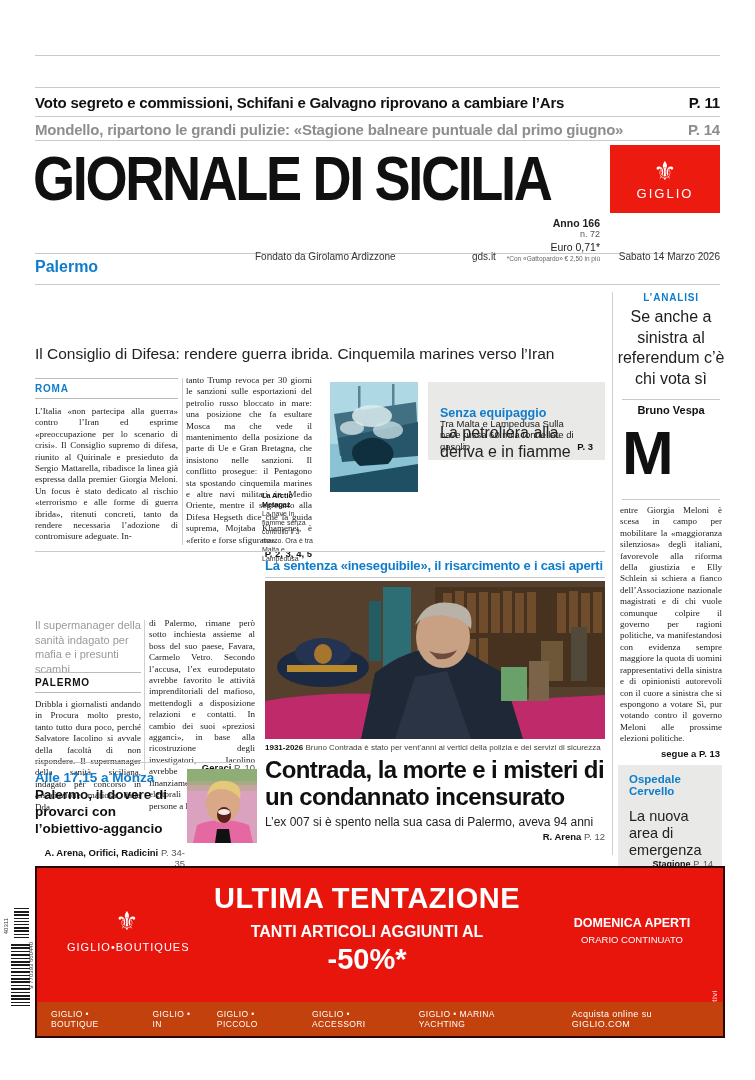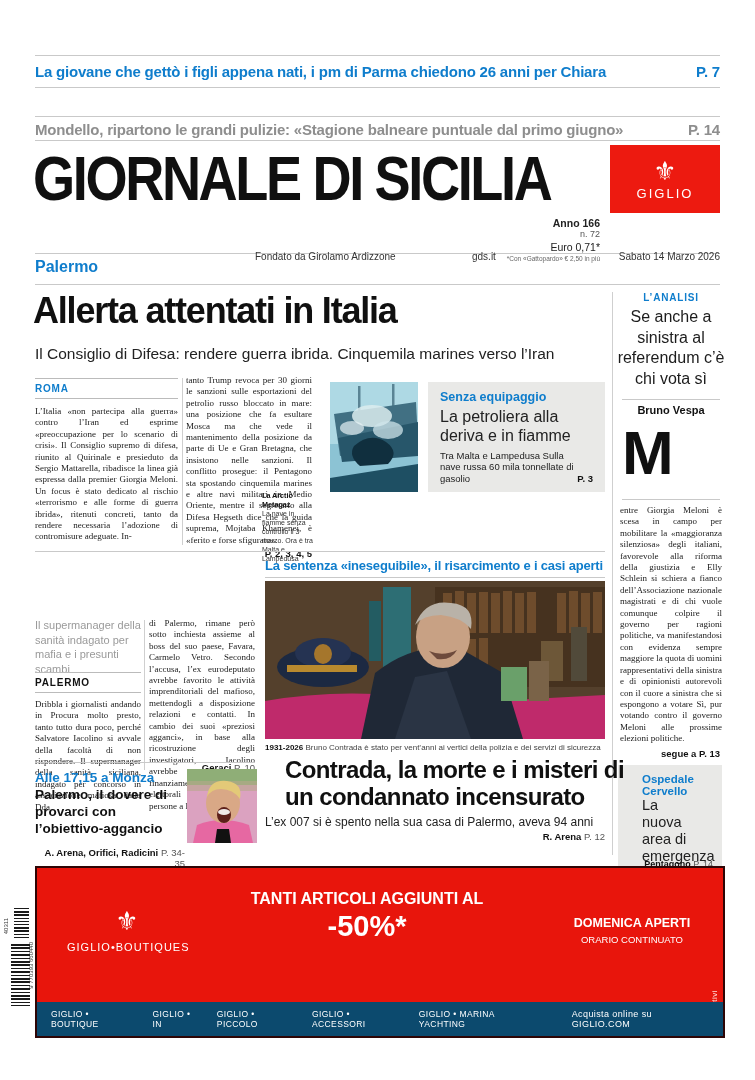--- a/index.html
+++ b/index.html
@@ -136,10 +136,6 @@
 <div id="page">
 
   <div class="hr" style="left:35px;top:55px;width:685px;"></div>
-  <div class="teaser blue" style="top:63px;">
-    <span>La giovane che gettò i figli appena nati, i pm di Parma chiedono 26 anni per Chiara</span>
-    <span>P. 7</span>
-  </div>
   <div class="hr" style="left:35px;top:87px;width:685px;"></div>
   <div class="hr" style="left:35px;top:116px;width:685px;"></div>
   <div class="teaser gray" style="top:121px;">

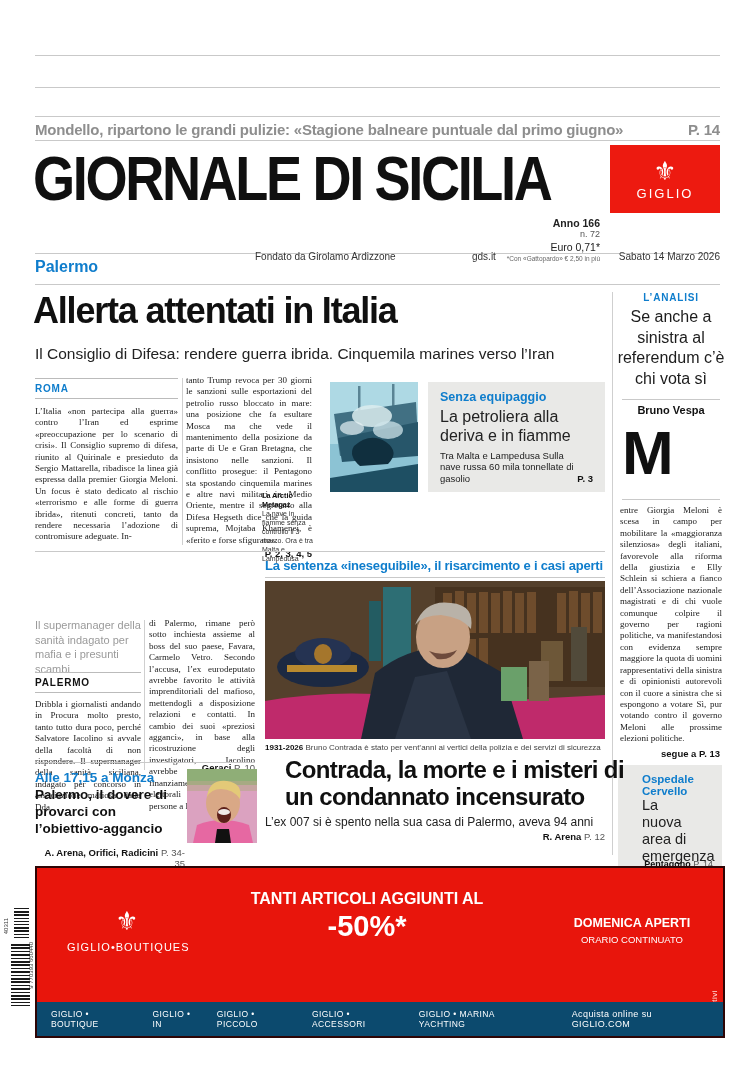--- a/index.html
+++ b/index.html
@@ -137,6 +137,10 @@
 
   <div class="hr" style="left:35px;top:55px;width:685px;"></div>
   <div class="hr" style="left:35px;top:87px;width:685px;"></div>
+  <div class="teaser black" style="top:94px;">
+    <span>Voto segreto e commissioni, Schifani e Galvagno riprovano a cambiare l’Ars</span>
+    <span>P. 11</span>
+  </div>
   <div class="hr" style="left:35px;top:116px;width:685px;"></div>
   <div class="teaser gray" style="top:121px;">
     <span>Mondello, ripartono le grandi pulizie: «Stagione balneare puntuale dal primo giugno»</span>

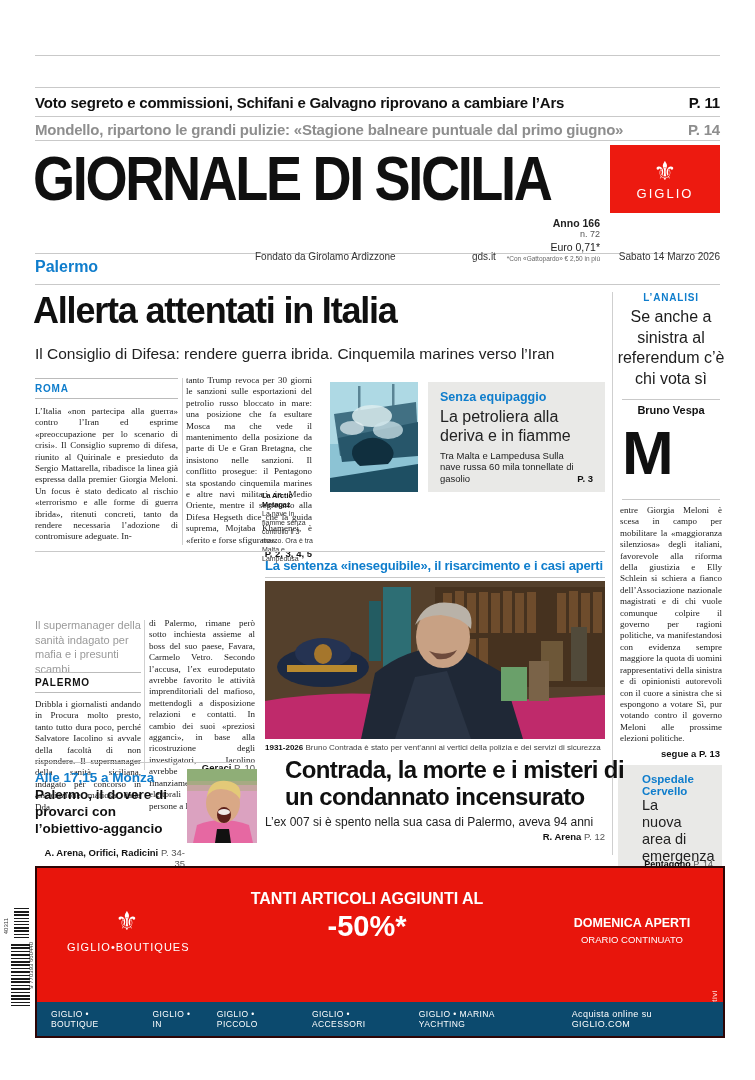--- a/index.html
+++ b/index.html
@@ -169,7 +169,6 @@
 
   <div class="vr" style="left:612px;top:292px;height:563px;"></div>
 
-  <div class="abs lead-headline">Allerta attentati in Italia</div>
   <div class="abs lead-subhead">Il Consiglio di Difesa: rendere guerra ibrida. Cinquemila marines verso l’Iran</div>
 
   <div class="abs lead-col1">

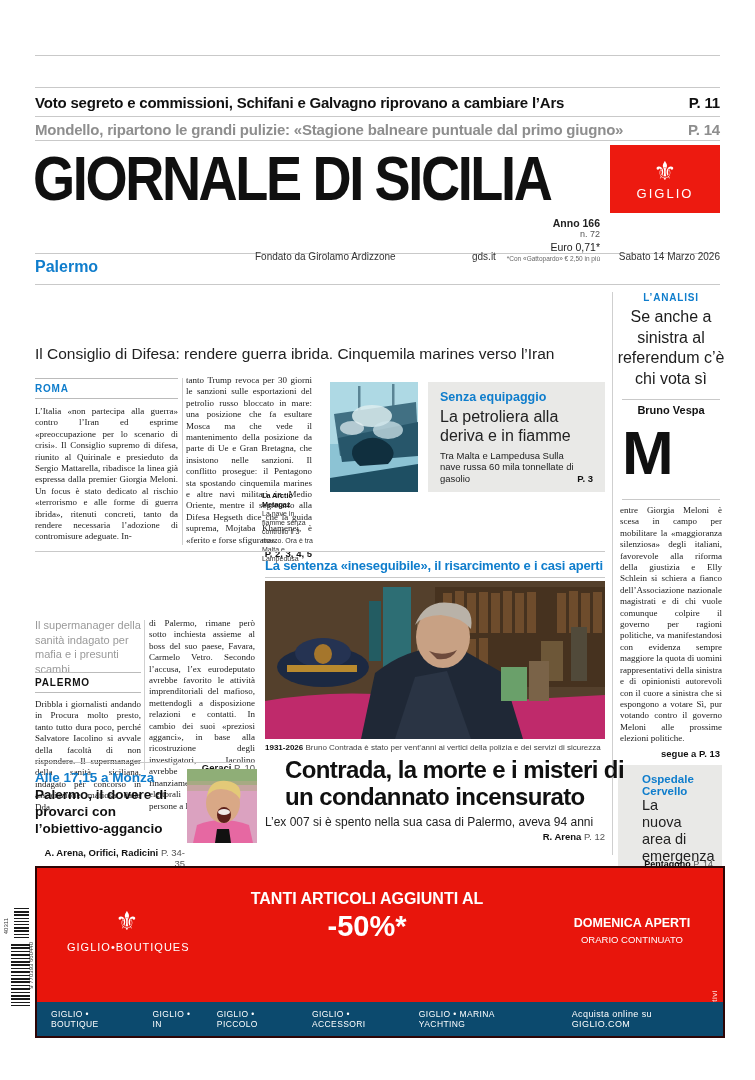--- a/index.html
+++ b/index.html
@@ -55,7 +55,7 @@
   .tanker-photo { left:330px; top:382px; width:88px; height:110px; }
 
   .graybox { background:#e9e9e7; }
-  .tanker-box { left:428px; top:382px; width:177px; height:110px; padding:8px 12px; }
+  .tanker-box { left:428px; top:382px; width:177px; height:78px; padding:24px 12px; }
   .tanker-box .bk { font-size:12.5px; font-weight:bold; color:#0f7dcc; }
   .tanker-box .bt { font-size:16px; line-height:19px; color:#222; margin-top:3px; font-weight:400; }
   .tanker-box .bs { position:absolute; left:12px; bottom:8px; width:140px; font-size:9.5px; line-height:11.5px; color:#222; }

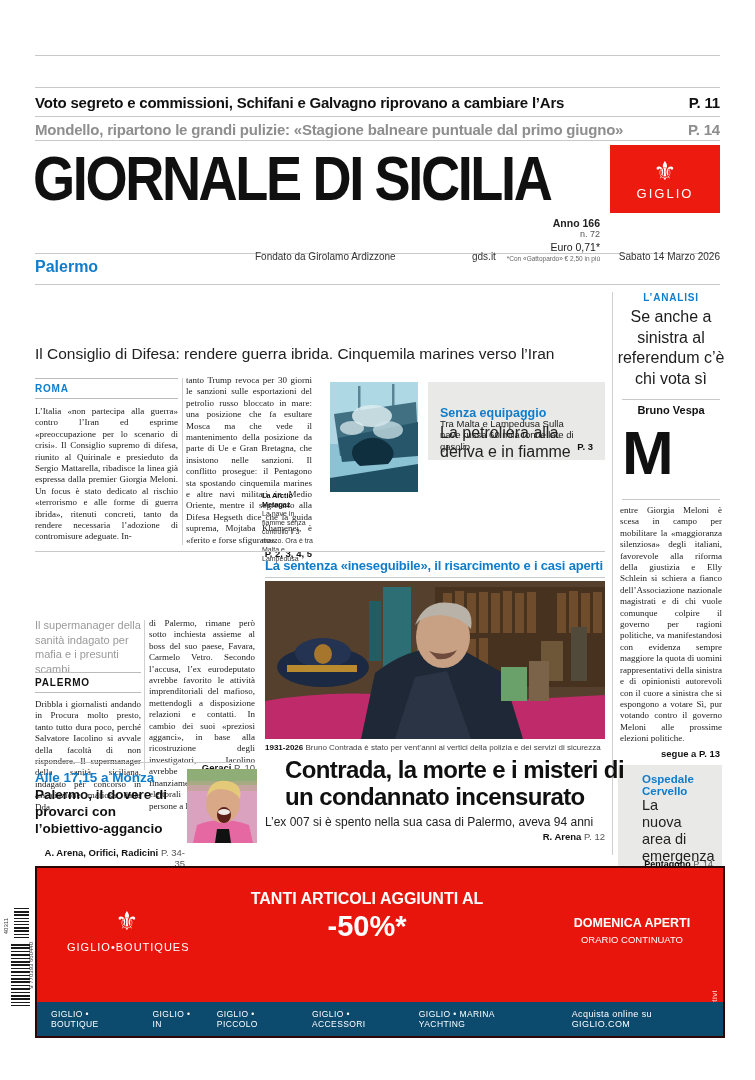--- a/index.html
+++ b/index.html
@@ -89,7 +89,7 @@
   .con-caption { left:265px; top:743px; width:340px; font-size:8px; color:#444; }
   .con-caption b { color:#111; }
   .con-headline { left:265px; top:756px; width:345px; font-size:24px; line-height:27px; font-weight:bold;
-                  color:#101010; letter-spacing:-0.6px;margin-left:20px; }
+                  color:#101010; letter-spacing:-0.6px; }
   .con-subhead { left:265px; top:815px; width:340px; font-size:12px; color:#222; }
   .con-byline { left:265px; top:831px; width:340px; }
 

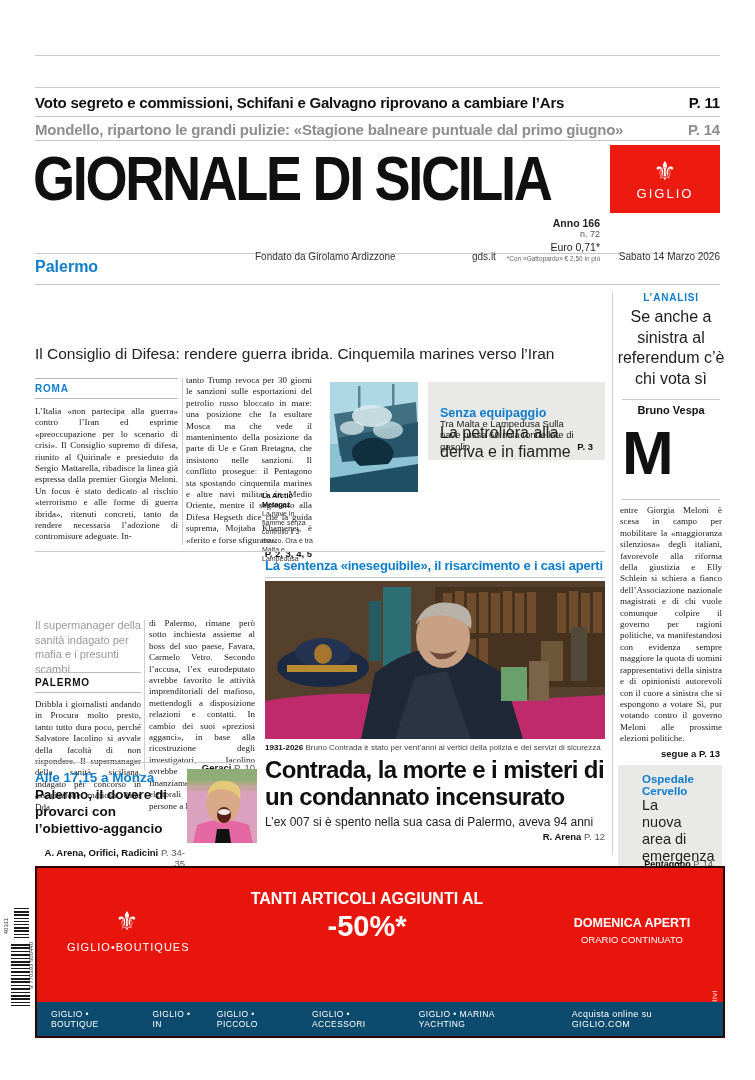--- a/index.html
+++ b/index.html
@@ -69,7 +69,7 @@
   .ana-body { left:620px; top:505px; width:102px; height:242px; overflow:hidden; }
   .ana-body p + p { text-indent:8px; }
   .ana-segue { left:620px; top:748px; width:100px; }
-  .cervello-box { left:618px; top:765px; width:104px; height:114px; padding:8px 24px; }
+  .cervello-box { left:618px; top:765px; width:104px; height:114px; padding:8px 11px; }
   .cervello-box .bk { font-size:11.5px; font-weight:bold; color:#0f7dcc; }
   .cervello-box .bt { font-size:14.5px; line-height:17px; color:#222; margin-top:0; }
   .cervello-box .bp { position:absolute; right:9px; bottom:10px; font-size:9px; }

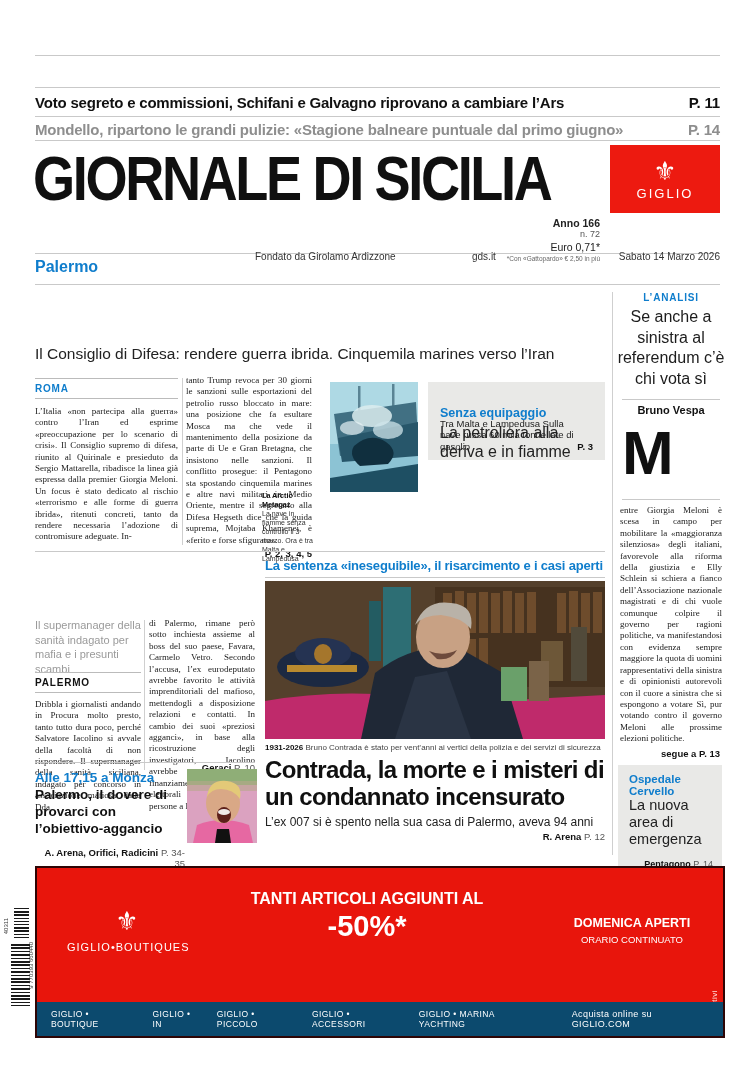--- a/index.html
+++ b/index.html
@@ -71,7 +71,7 @@
   .ana-segue { left:620px; top:748px; width:100px; }
   .cervello-box { left:618px; top:765px; width:104px; height:114px; padding:8px 11px; }
   .cervello-box .bk { font-size:11.5px; font-weight:bold; color:#0f7dcc; }
-  .cervello-box .bt { font-size:14.5px; line-height:17px; color:#222; margin-top:0; }
+  .cervello-box .bt { font-size:14.5px; line-height:17px; color:#222; margin-top:11px; }
   .cervello-box .bp { position:absolute; right:9px; bottom:10px; font-size:9px; }
 
   

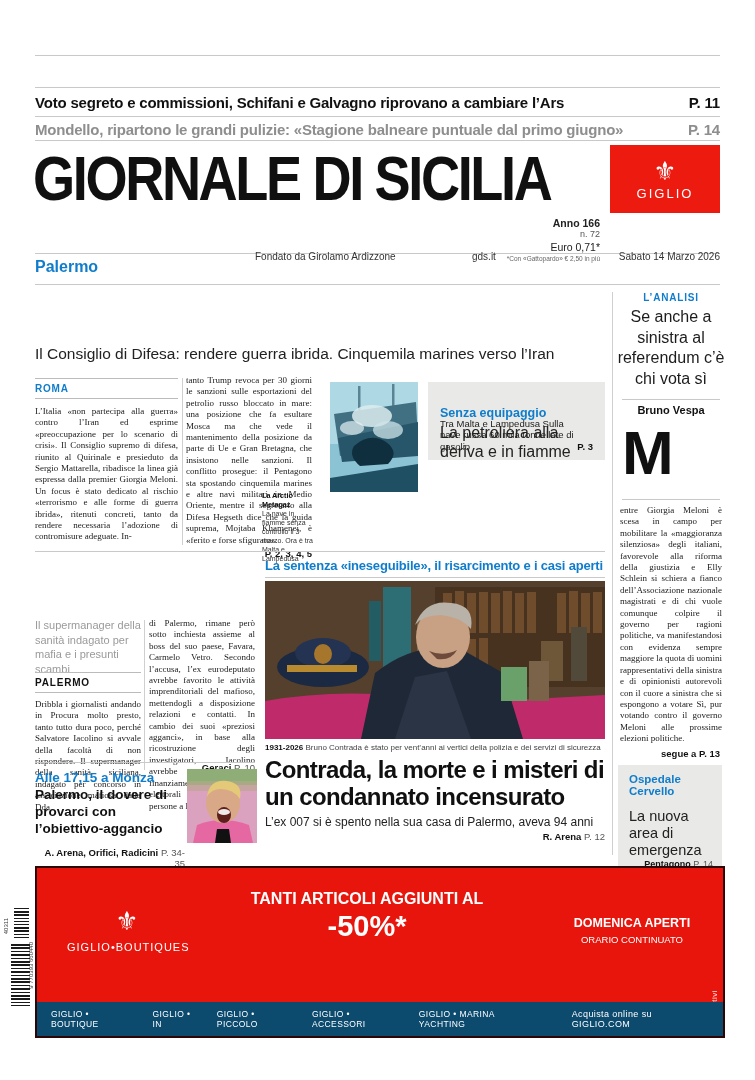--- a/index.html
+++ b/index.html
@@ -225,7 +225,7 @@
     <div class="bk">Ospedale Cervello</div>
     <div class="bt">La nuova area di emergenza</div>
     <div class="bp pageref">
-      <span>Pentagono</span>
+      <span>Stagione</span>
       <span style="font-weight:normal;color:#555;">P. 14</span>
     </div>
   </div>

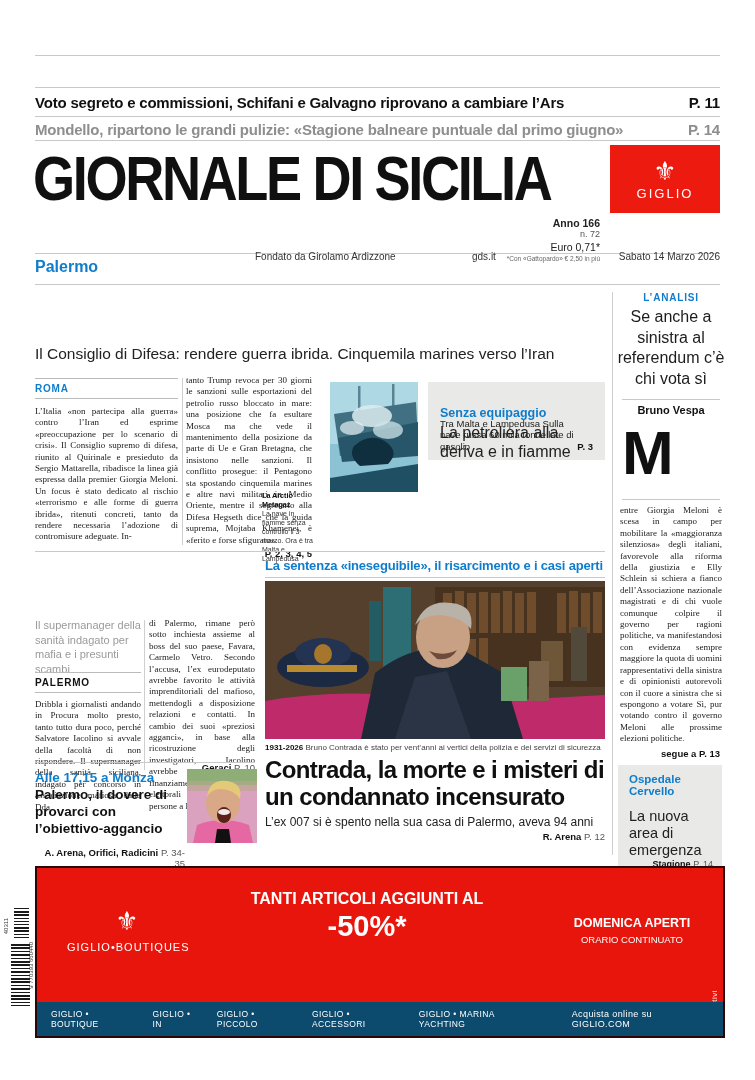--- a/index.html
+++ b/index.html
@@ -334,6 +334,7 @@
       <div class="bn">GIGLIO•BOUTIQUES</div>
     </div>
     <div class="ad-center">
+      <div class="t1">ULTIMA TENTAZIONE</div>
       <div class="t2">TANTI ARTICOLI AGGIUNTI AL</div>
       <div class="t3">-50%*</div>
     </div>

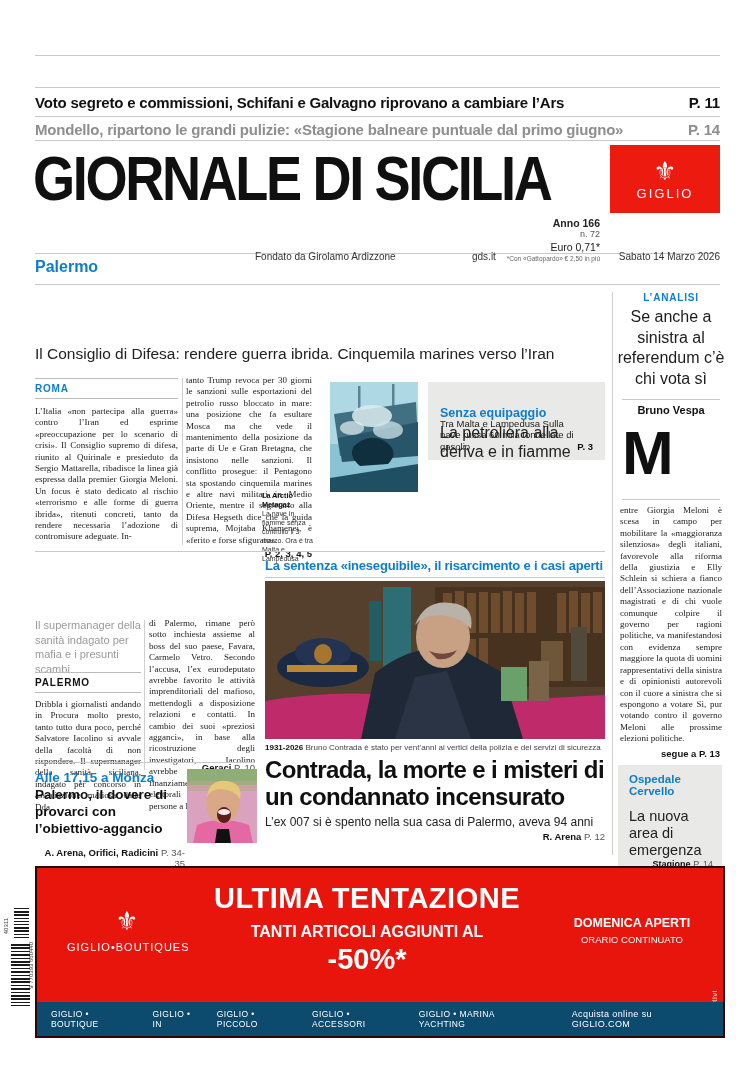--- a/index.html
+++ b/index.html
@@ -114,7 +114,7 @@
   .ad-right .r2 { font-size:9.5px; margin-top:4px; }
   .ad-side { position:absolute; right:4px; top:118px; color:#ffd9d6; font-size:8px;
              writing-mode:vertical-rl; transform:rotate(180deg); letter-spacing:0.5px; }
-  .ad-footer { position:absolute; left:0; bottom:0; width:100%; height:34px; background:#0c4a6e; color:#fff;
+  .ad-footer { position:absolute; left:0; bottom:0; width:100%; height:34px; background:#c2410c; color:#fff;
                display:flex; align-items:center; padding:4px 14px; gap:16px; font-size:8.5px; letter-spacing:0.4px; }
   .ad-footer .spacer { flex:1; }
   .ad-footer .buy { font-size:9px; }

